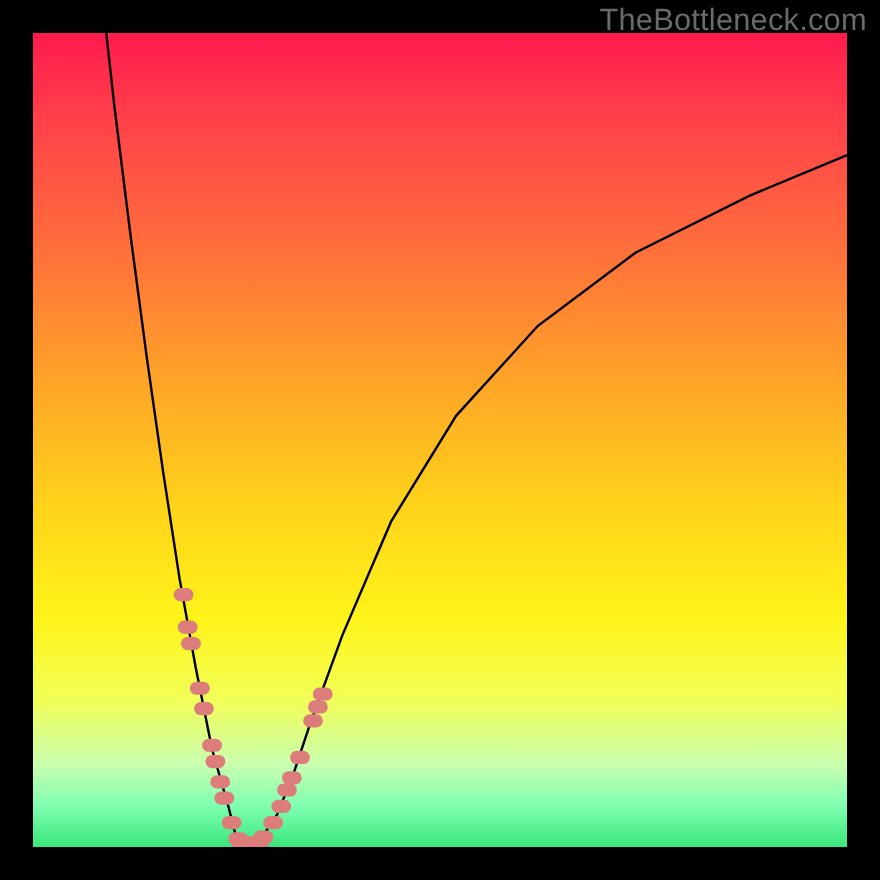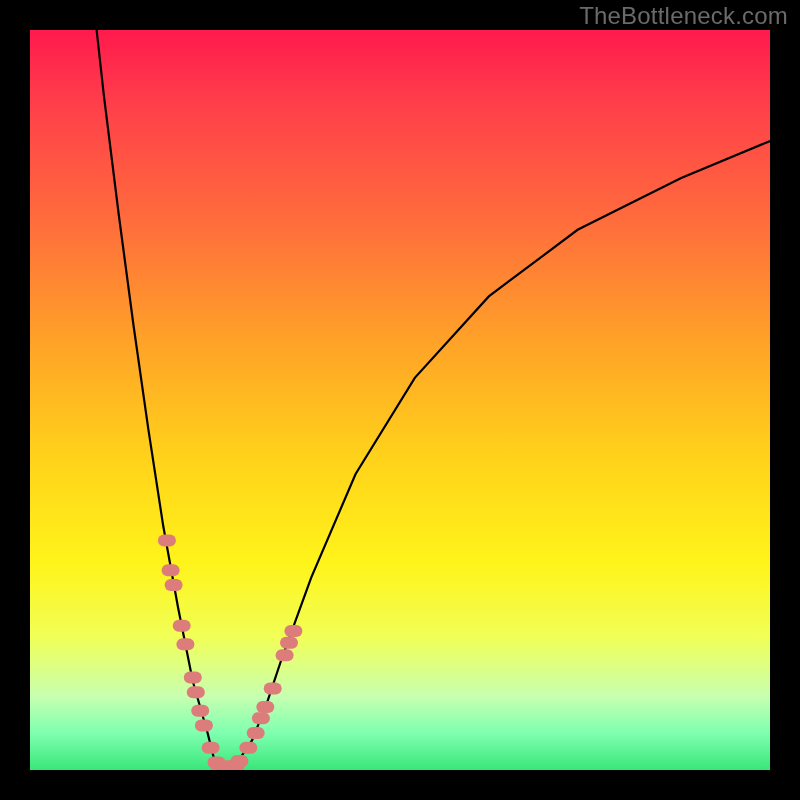--- a/index.html
+++ b/index.html
@@ -42,7 +42,7 @@
     top: 2px;
     right: 12px;
     color: #6a6a6a;
-    font-size: 24px;
+    font-size: 28px;
     font-weight: 500;
     letter-spacing: 0.2px;
   }

